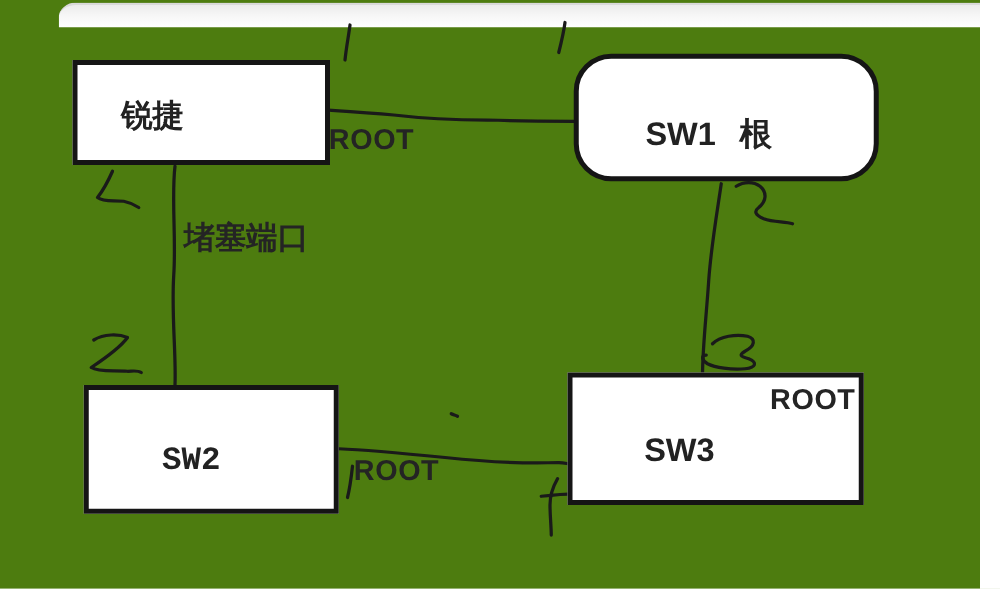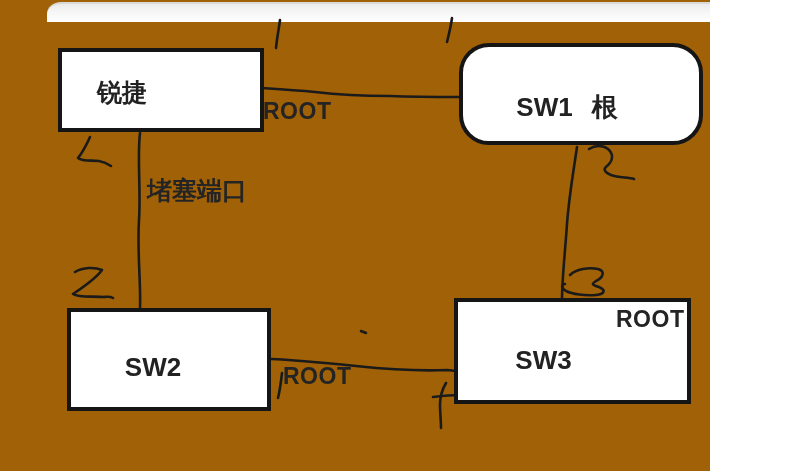--- a/index.html
+++ b/index.html
@@ -4,10 +4,9 @@
 <style>
   html,body{margin:0;padding:0;background:#ffffff;}
   .stage{
-    position:relative;width:698px;height:471px;overflow:hidden;
-    background:#a16207;
+    position:relative;width:784px;height:471px;overflow:hidden;
+    background:#4d7c0f;
     font-family:"Liberation Sans","DejaVu Sans",sans-serif;
-    padding-left:12px;
   }
   
   .top-chrome{

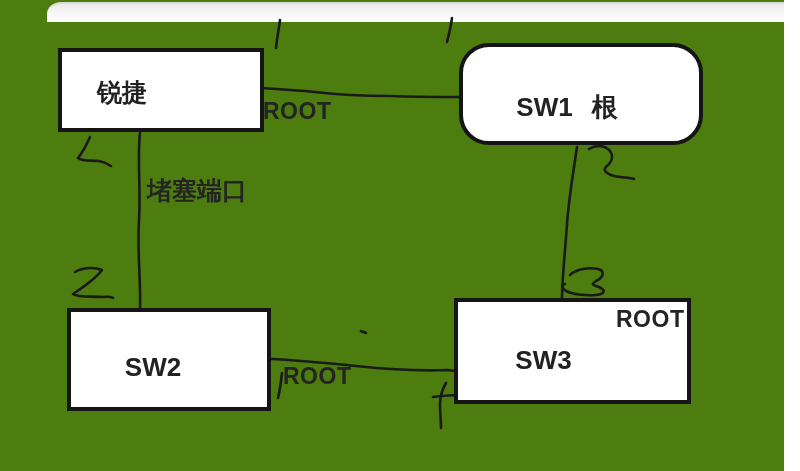--- a/index.html
+++ b/index.html
@@ -28,7 +28,7 @@
     padding-right:28px;padding-top:26px;font-size:26px;border-radius:30px;}
   .node-sw1 .role{margin-left:19px;}
   .node-sw2{left:67px;top:308px;width:204px;height:103px;
-    padding-right:32px;padding-top:16px;font-size:26px;}
+    padding-right:32px;padding-top:16px;font-size:26px;font-family:Liberation Mono, monospace;}
   .node-sw3{left:454px;top:298px;width:237px;height:106px;
     padding-right:58px;padding-top:18px;font-size:26px;}
   .lbl{

